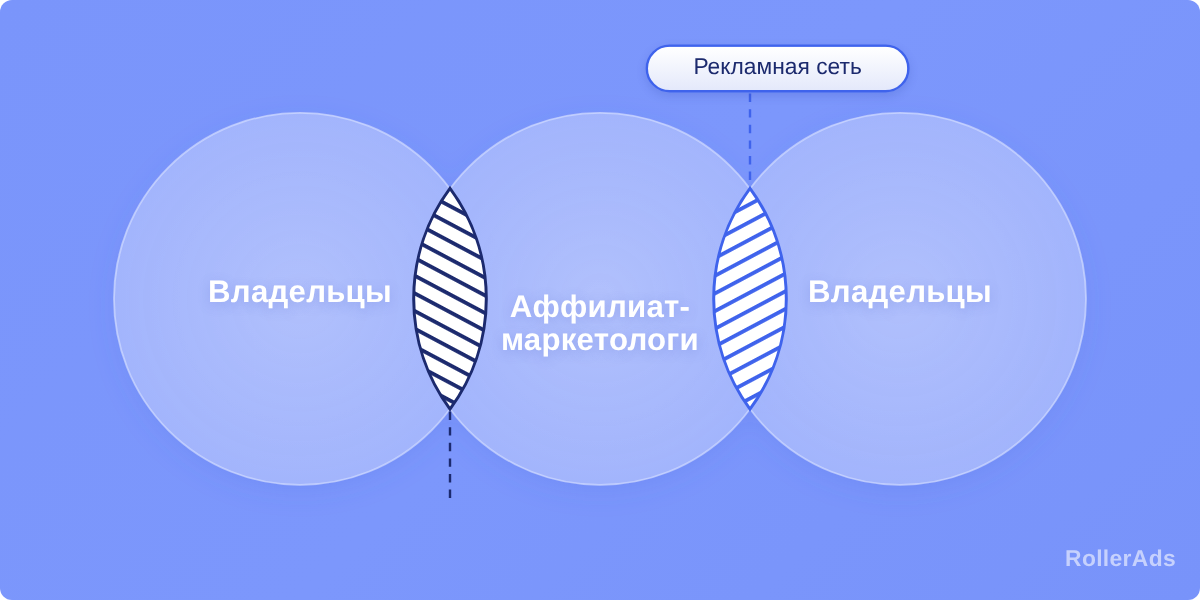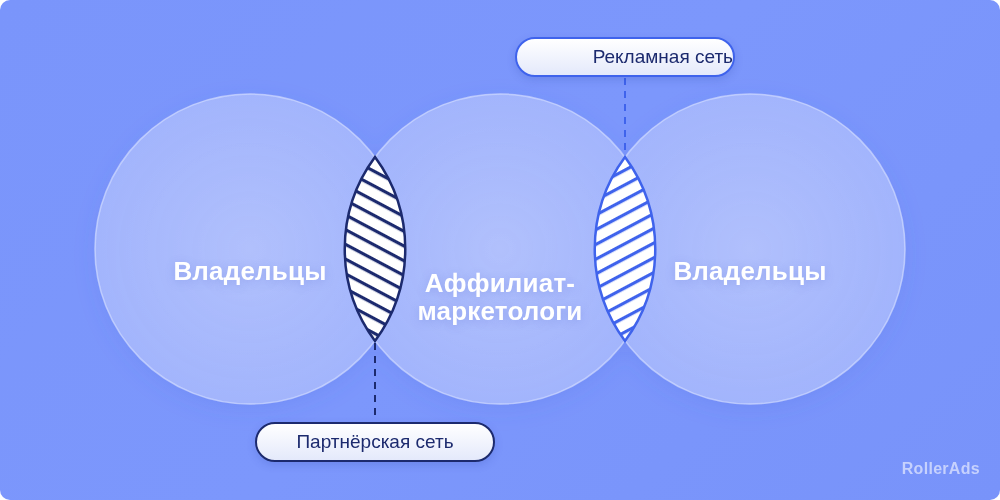--- a/index.html
+++ b/index.html
@@ -37,7 +37,7 @@
     font-weight: 500;
     box-shadow: 0 3px 8px rgba(40,60,160,0.18);
   }
-  .pill.top { left: 515px; top: 37px; width: 220px; border: 2.5px solid #3f63ec; justify-content: flex-end; }
+  .pill.top { left: 538px; top: 37px; width: 220px; border: 2.5px solid #3f63ec; }
   .pill.bottom { left: 255px; top: 422px; width: 240px; border: 2.5px solid #1c2a6e; }
   .brand {
     position: absolute;

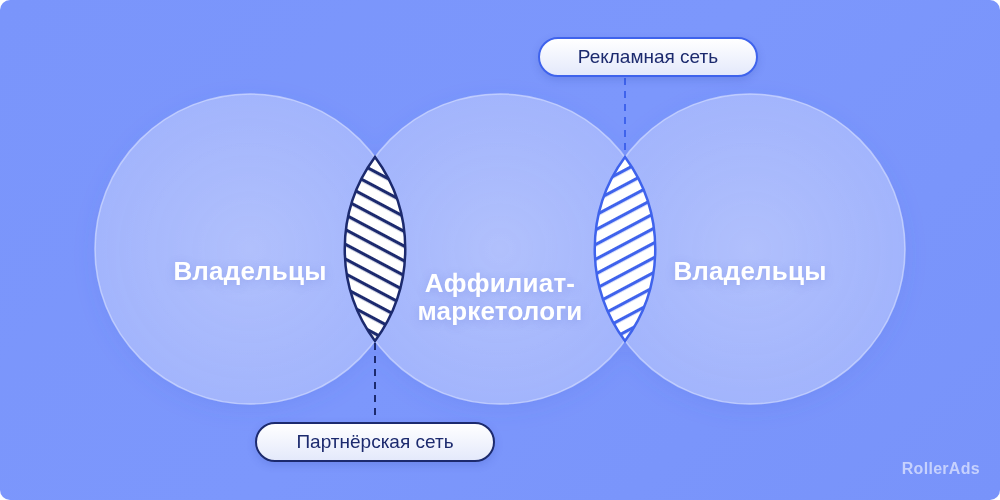--- a/index.html
+++ b/index.html
@@ -23,7 +23,6 @@
     line-height: 28px;
     letter-spacing: 0.2px;
     text-shadow: 0 2px 10px rgba(80,100,200,0.25);
-    margin-top: 28px;
   }
   .pill {
     position: absolute;

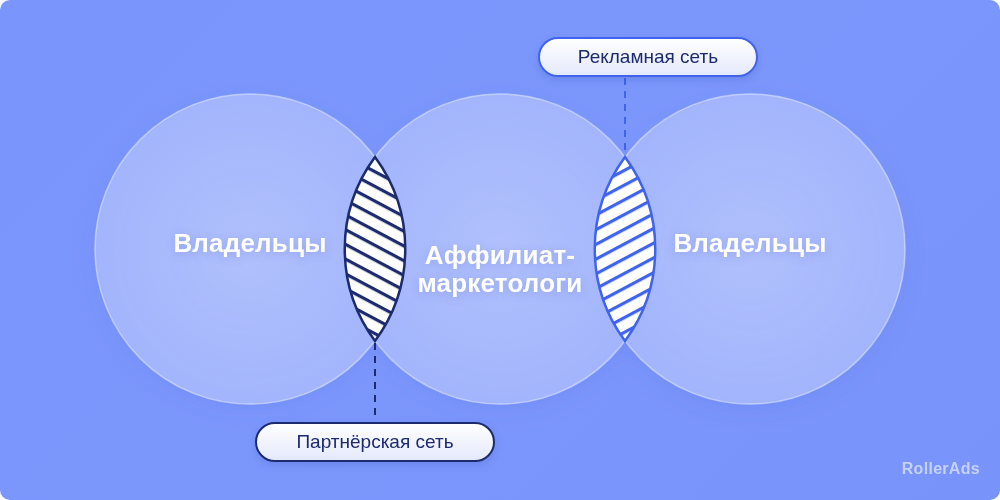--- a/index.html
+++ b/index.html
@@ -110,9 +110,6 @@
   <div class="pill top">
     <span>Рекламная сеть</span>
   </div>
-  <div class="pill bottom">
-    <span>Партнёрская сеть</span>
-  </div>
 
   <div class="brand">
     <span>RollerAds</span>

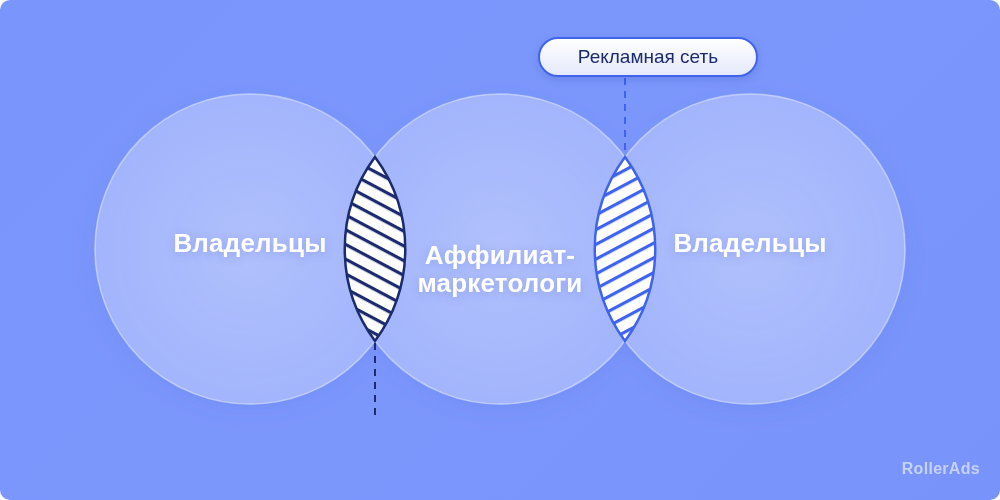--- a/index.html
+++ b/index.html
@@ -43,7 +43,7 @@
     right: 20px; bottom: 22px;
     color: #c6d1fd;
     font-weight: 700;
-    font-size: 16px;
+    font-size: 19px;
     letter-spacing: 0.3px;
   }
 </style>

